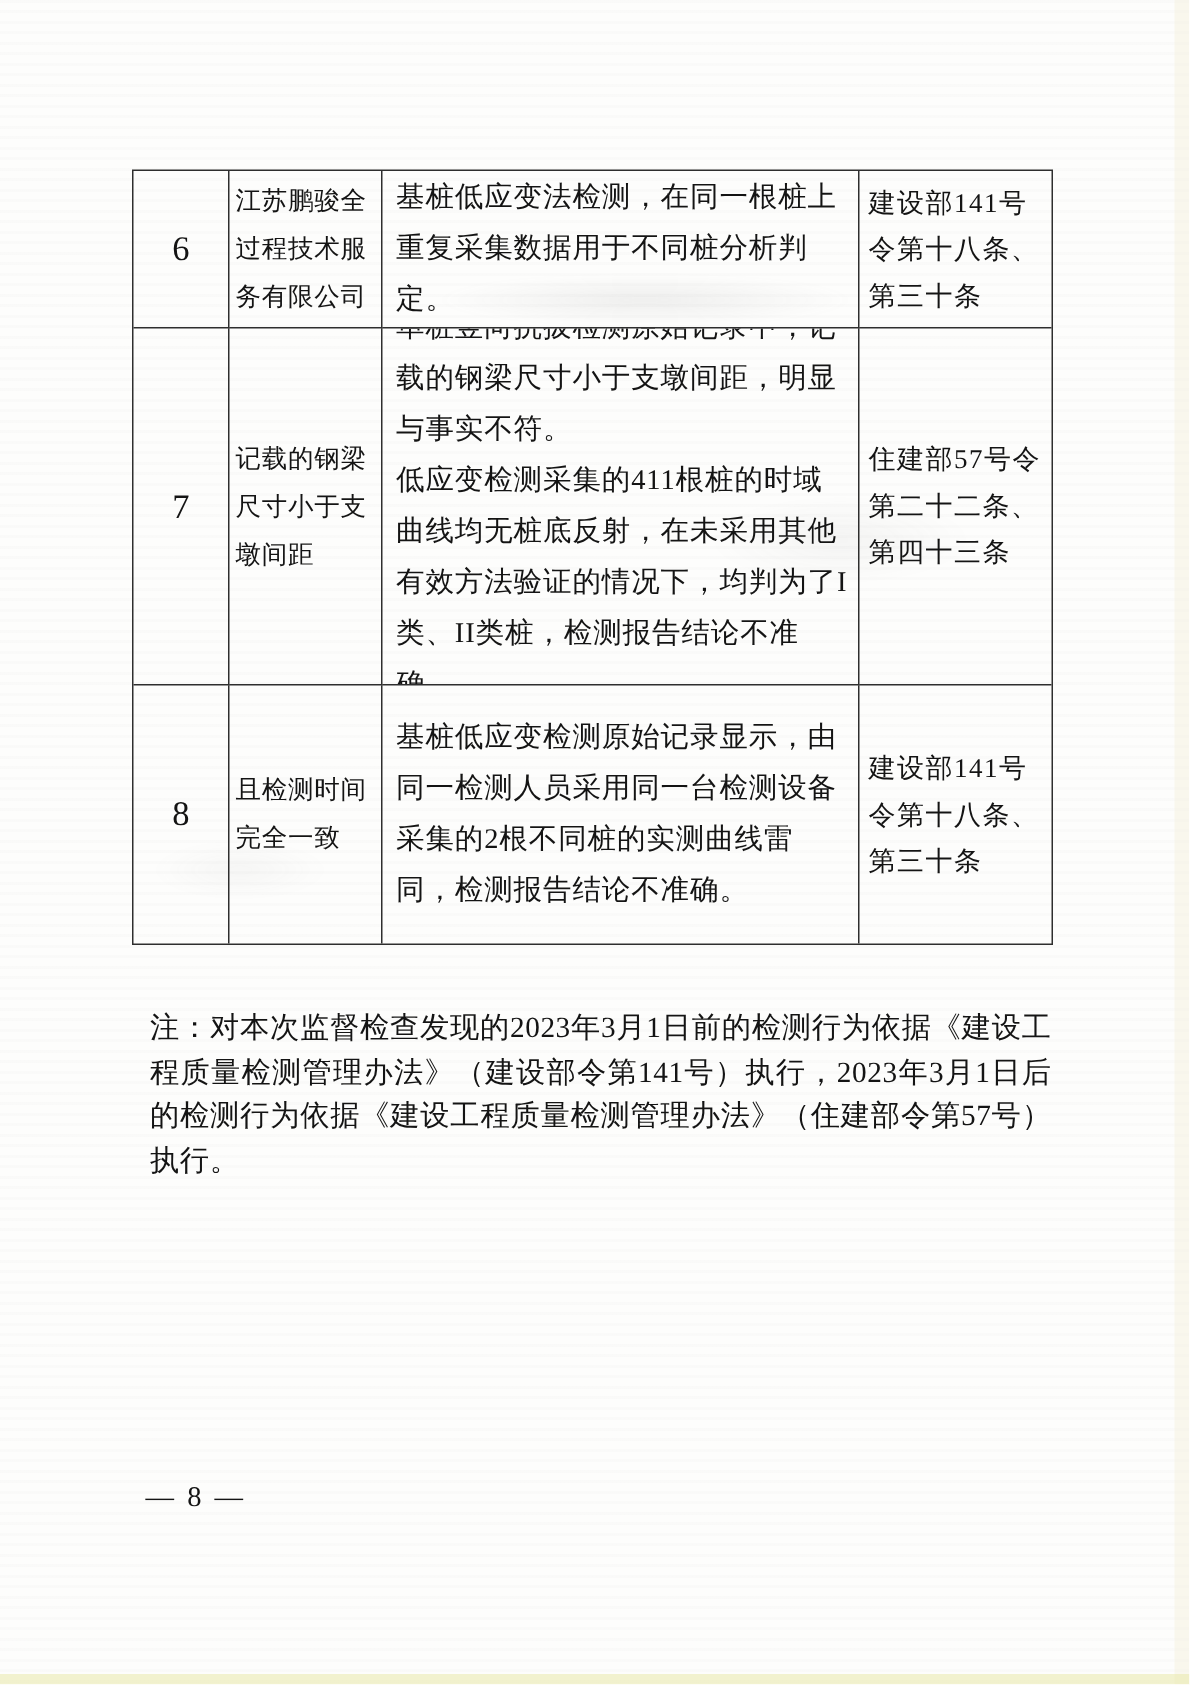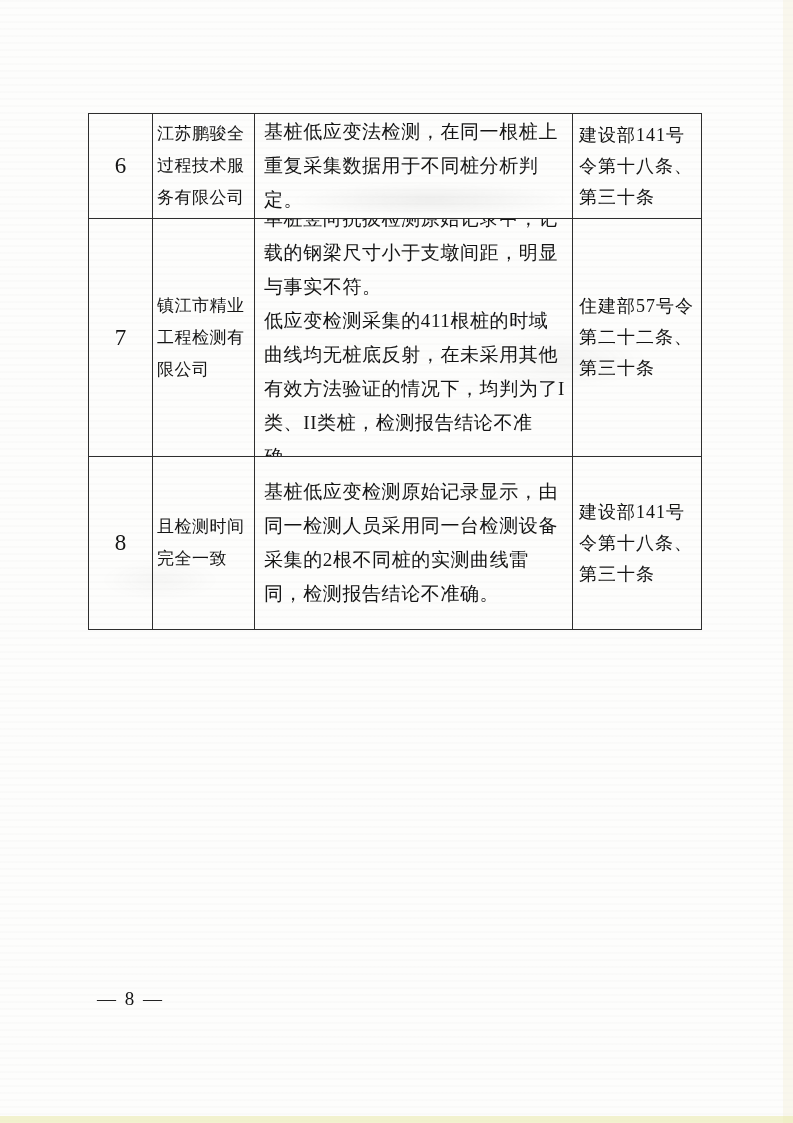--- a/index.html
+++ b/index.html
@@ -159,7 +159,7 @@
       <span>7</span>
     </div>
     <div class="tcell cell-company">
-      <span>镇江市精业工程检测有限公司</span>
+      <span>记载的钢梁尺寸小于支墩间距</span>
     </div>
     <div class="tcell cell-issue">
       <span class="txt">单桩竖向抗拔检测原始记录中，记载的钢梁尺寸小于支墩间距，明显与事实不符。

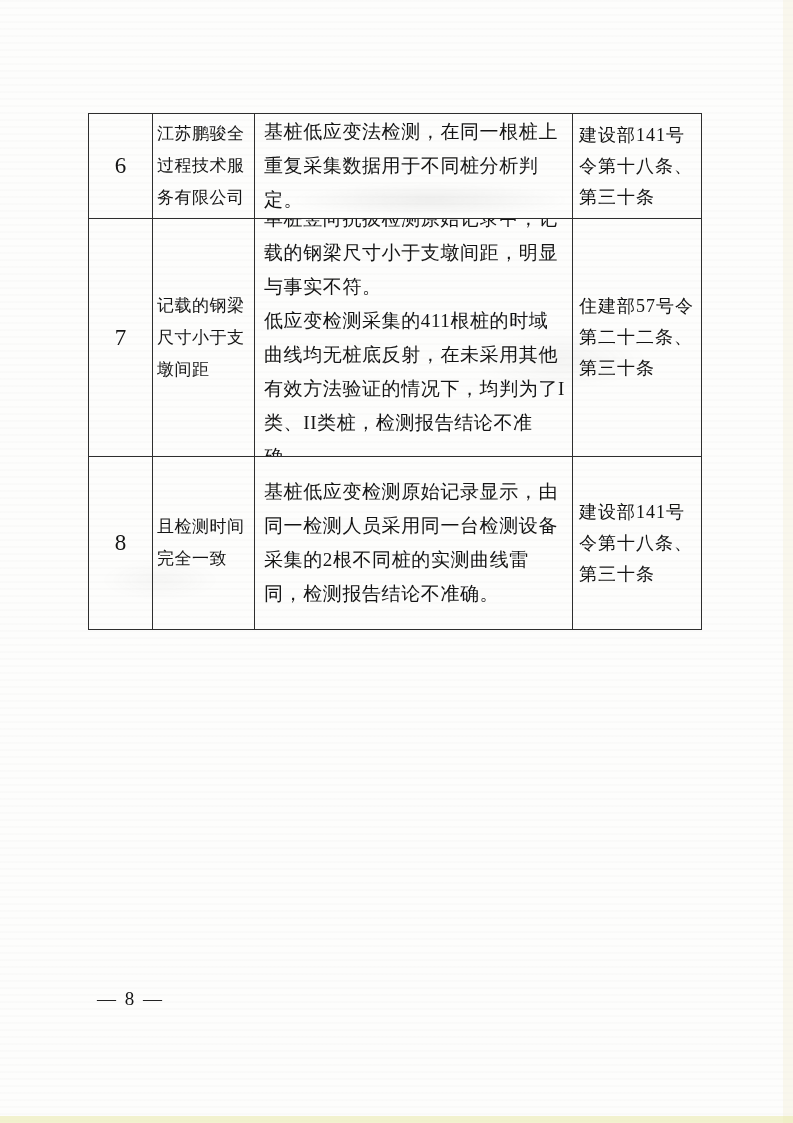--- a/index.html
+++ b/index.html
@@ -166,7 +166,7 @@
 低应变检测采集的411根桩的时域曲线均无桩底反射，在未采用其他有效方法验证的情况下，均判为了I类、II类桩，检测报告结论不准确。</span>
     </div>
     <div class="tcell cell-basis last-col">
-      <span>住建部57号令第二十二条、第三十条</span>
+      <span>住建部57号令第二十二条、第四十三条</span>
     </div>
 
     <div class="tcell cell-num last-row">

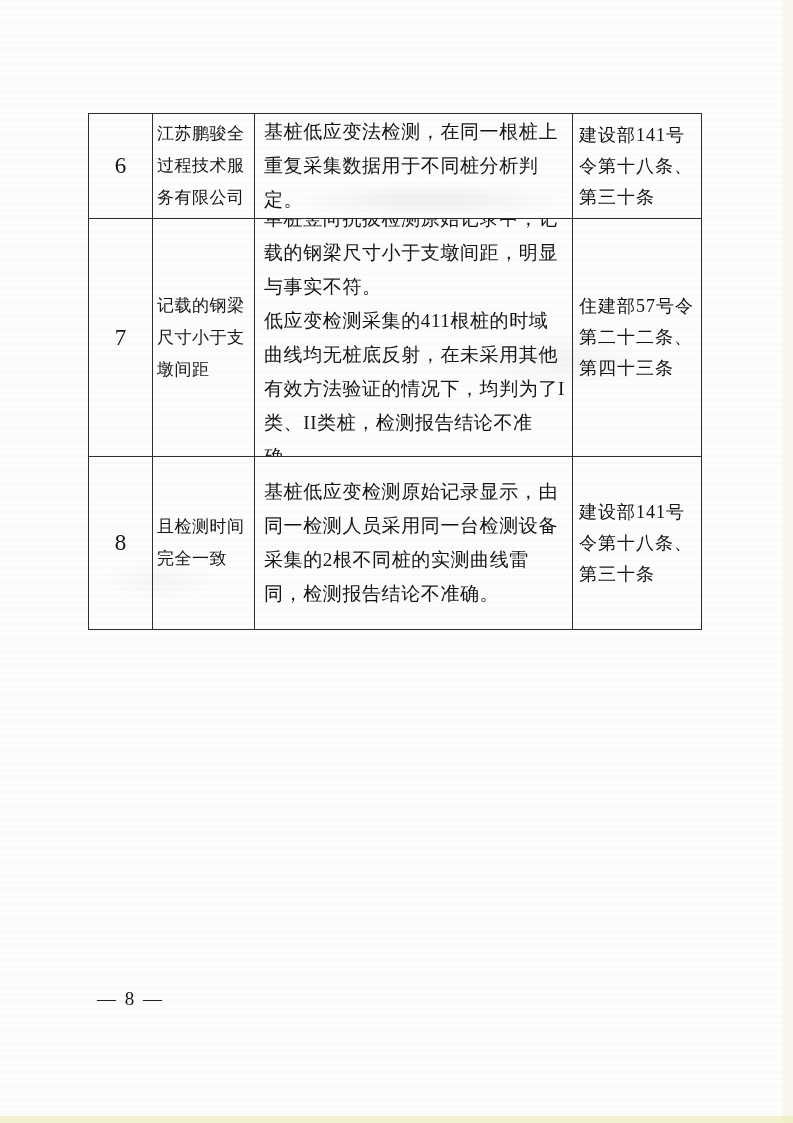--- a/index.html
+++ b/index.html
@@ -184,6 +184,7 @@
 
   </div>
 
+  <div class="note">注：对本次监督检查发现的2023年3月1日前的检测行为依据《建设工程质量检测管理办法》（建设部令第141号）执行，2023年3月1日后的检测行为依据《建设工程质量检测管理办法》（住建部令第57号）执行。</div>
 
   <div class="page-num">— 8 —</div>
 

